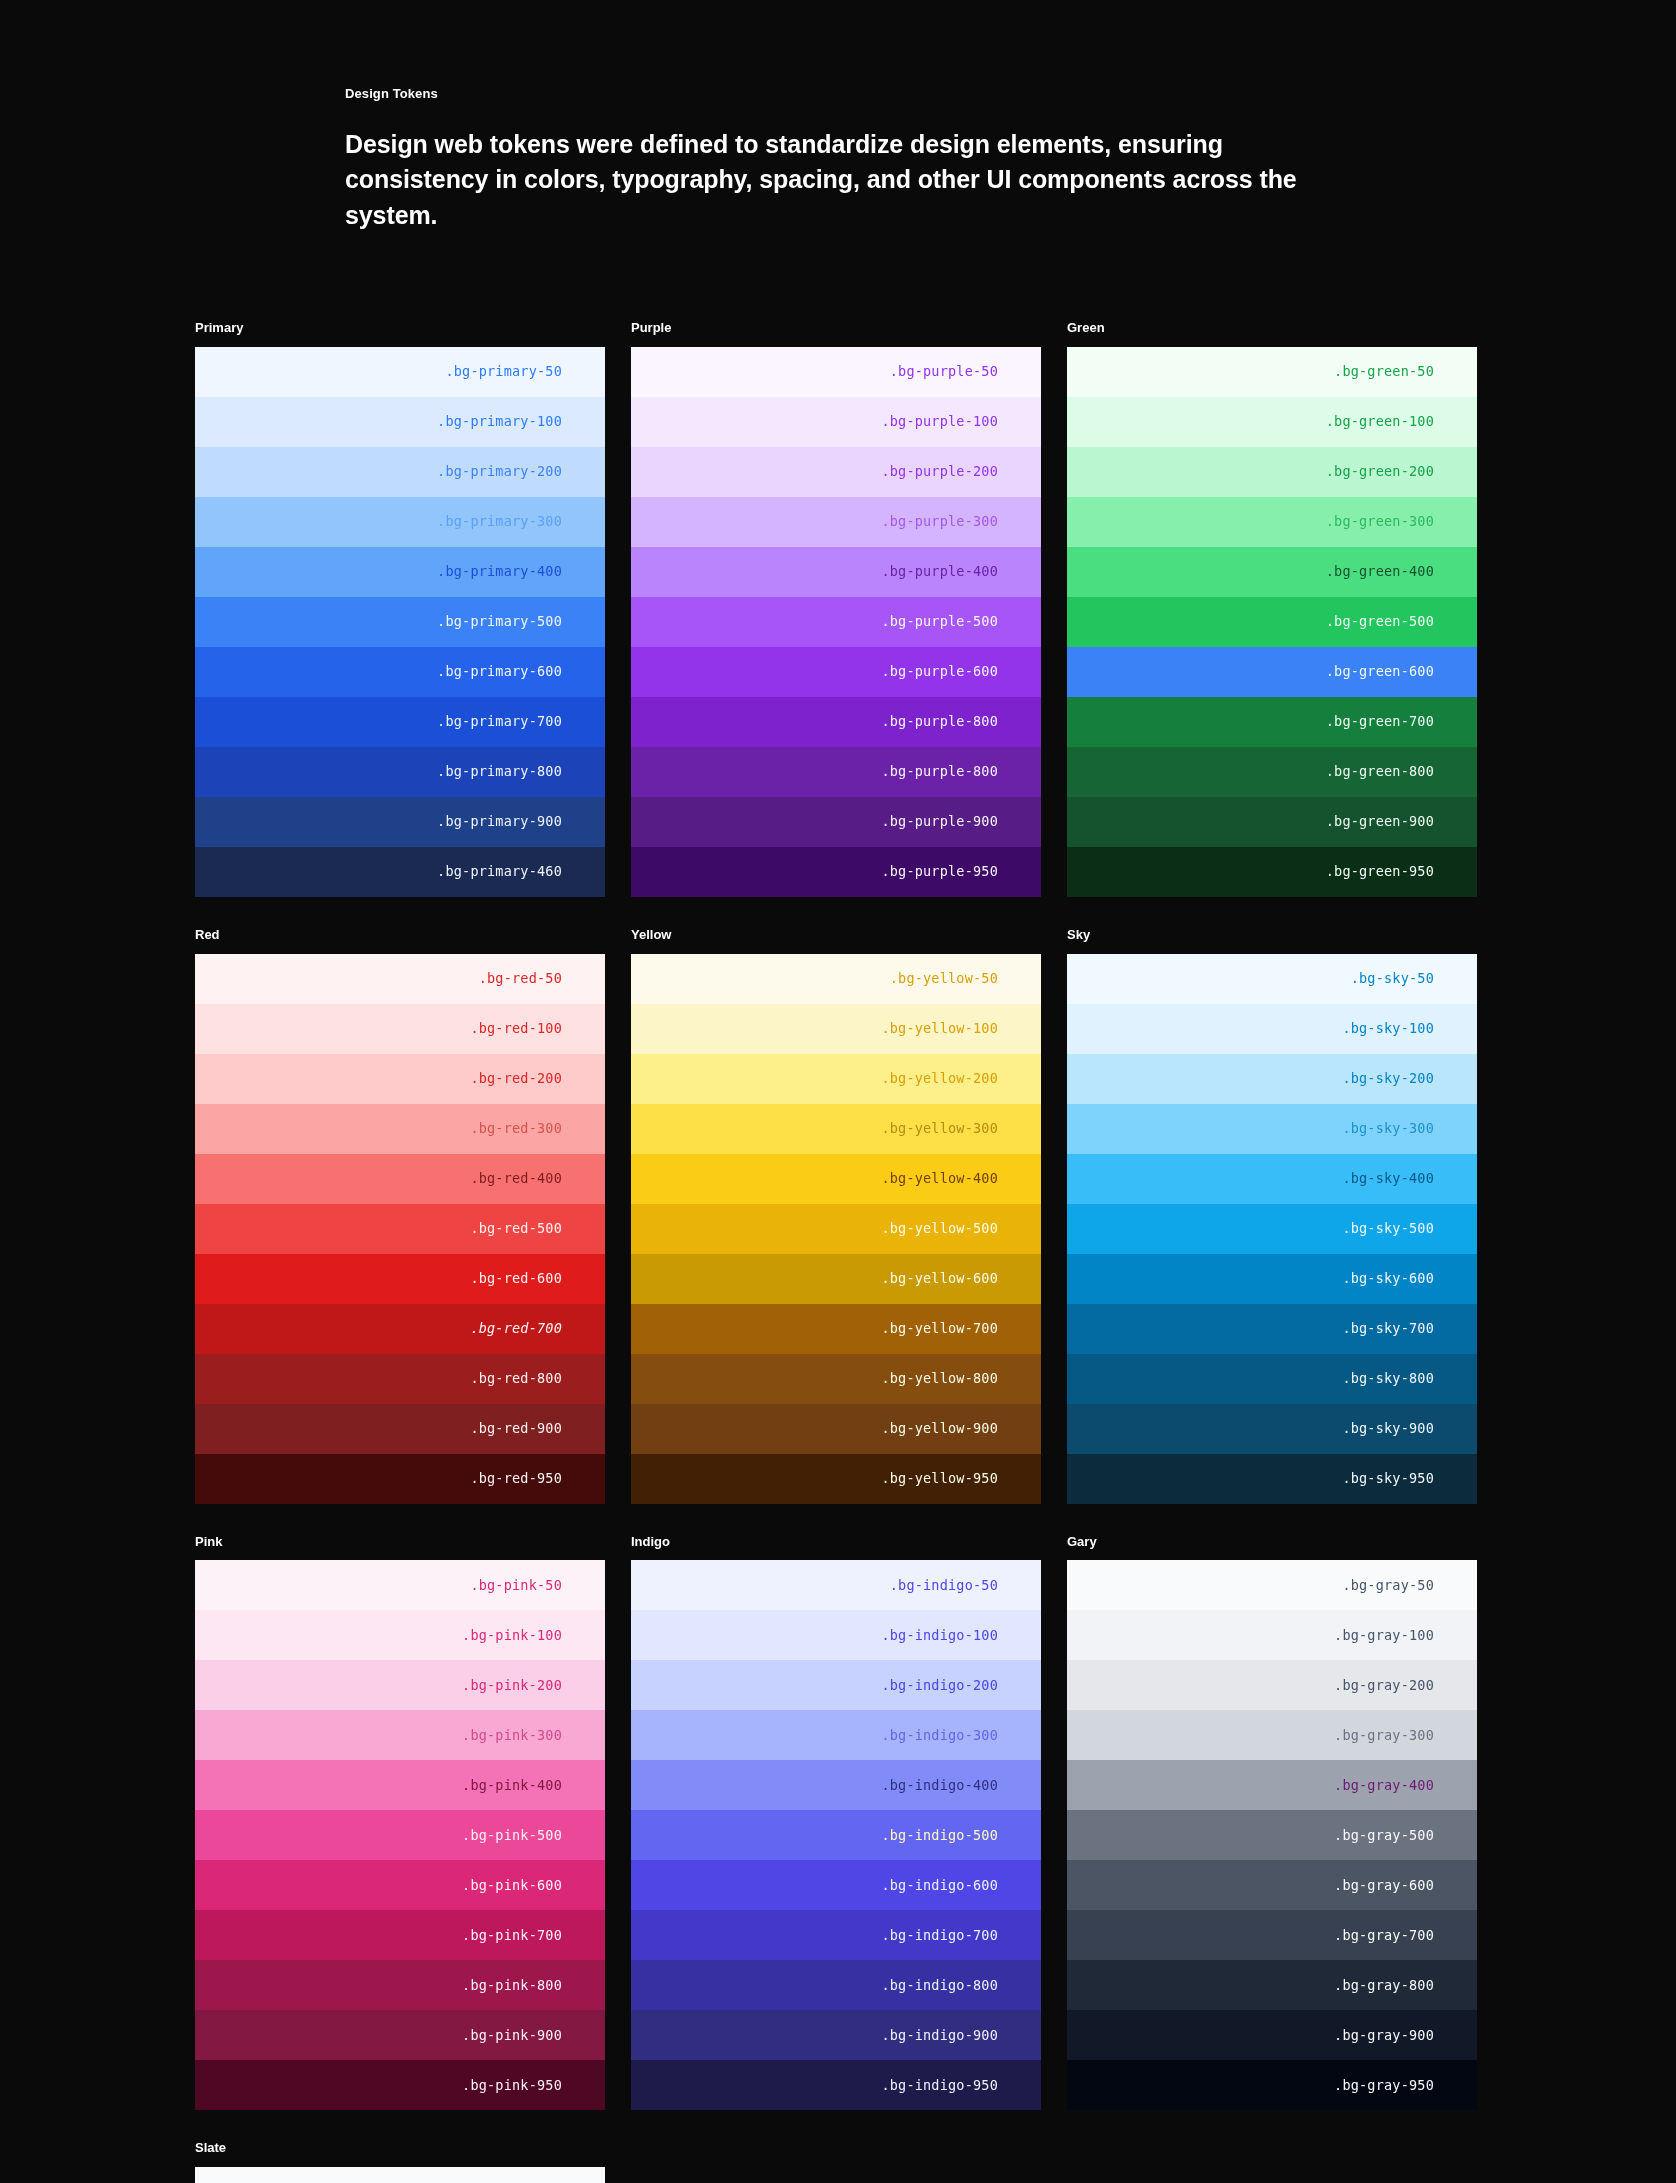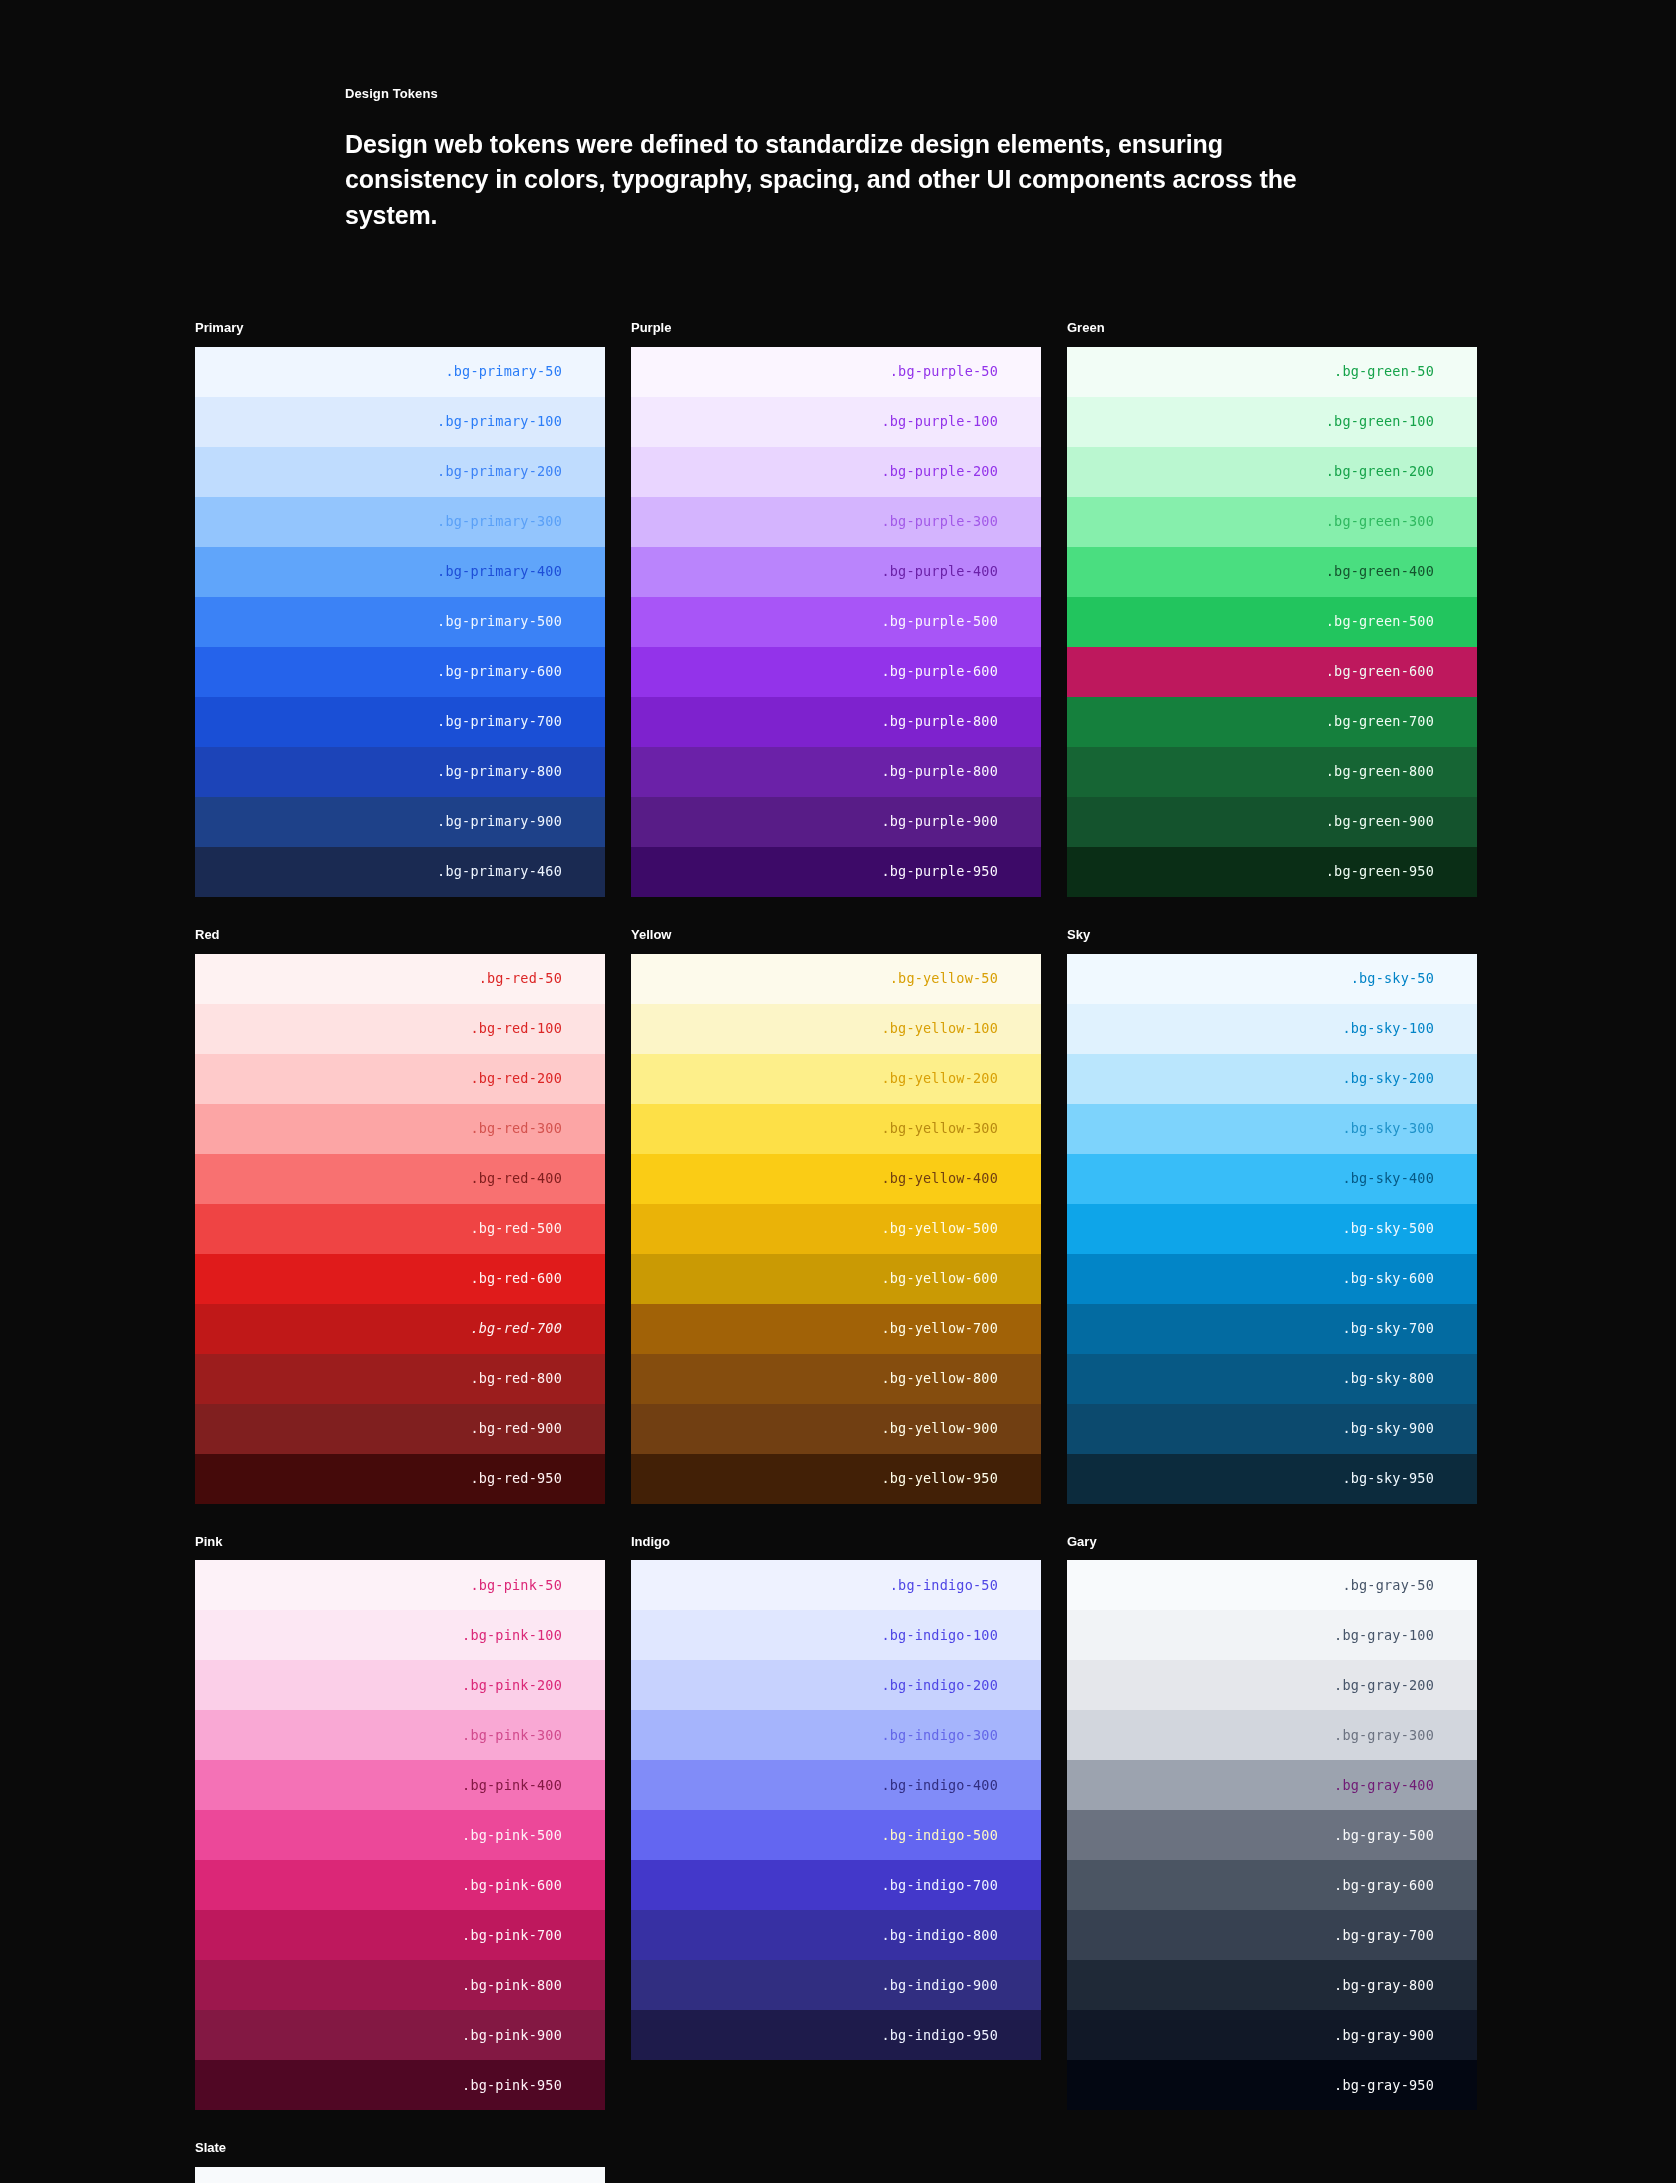--- a/index.html
+++ b/index.html
@@ -188,7 +188,7 @@
           <div class="swatch" style="background: rgb(34, 197, 94);">
             <span class="swatch-label" style="color: rgb(240, 253, 244);">.bg-green-500</span>
           </div>
-          <div class="swatch" style="background: #be185d; padding-left: 13px;">
+          <div class="swatch" style="background: #3b82f6; padding-left: 13px;">
             <span class="swatch-label" style="color: rgb(240, 253, 244);">.bg-green-600</span>
           </div>
           <div class="swatch" style="background: rgb(21, 128, 61);">

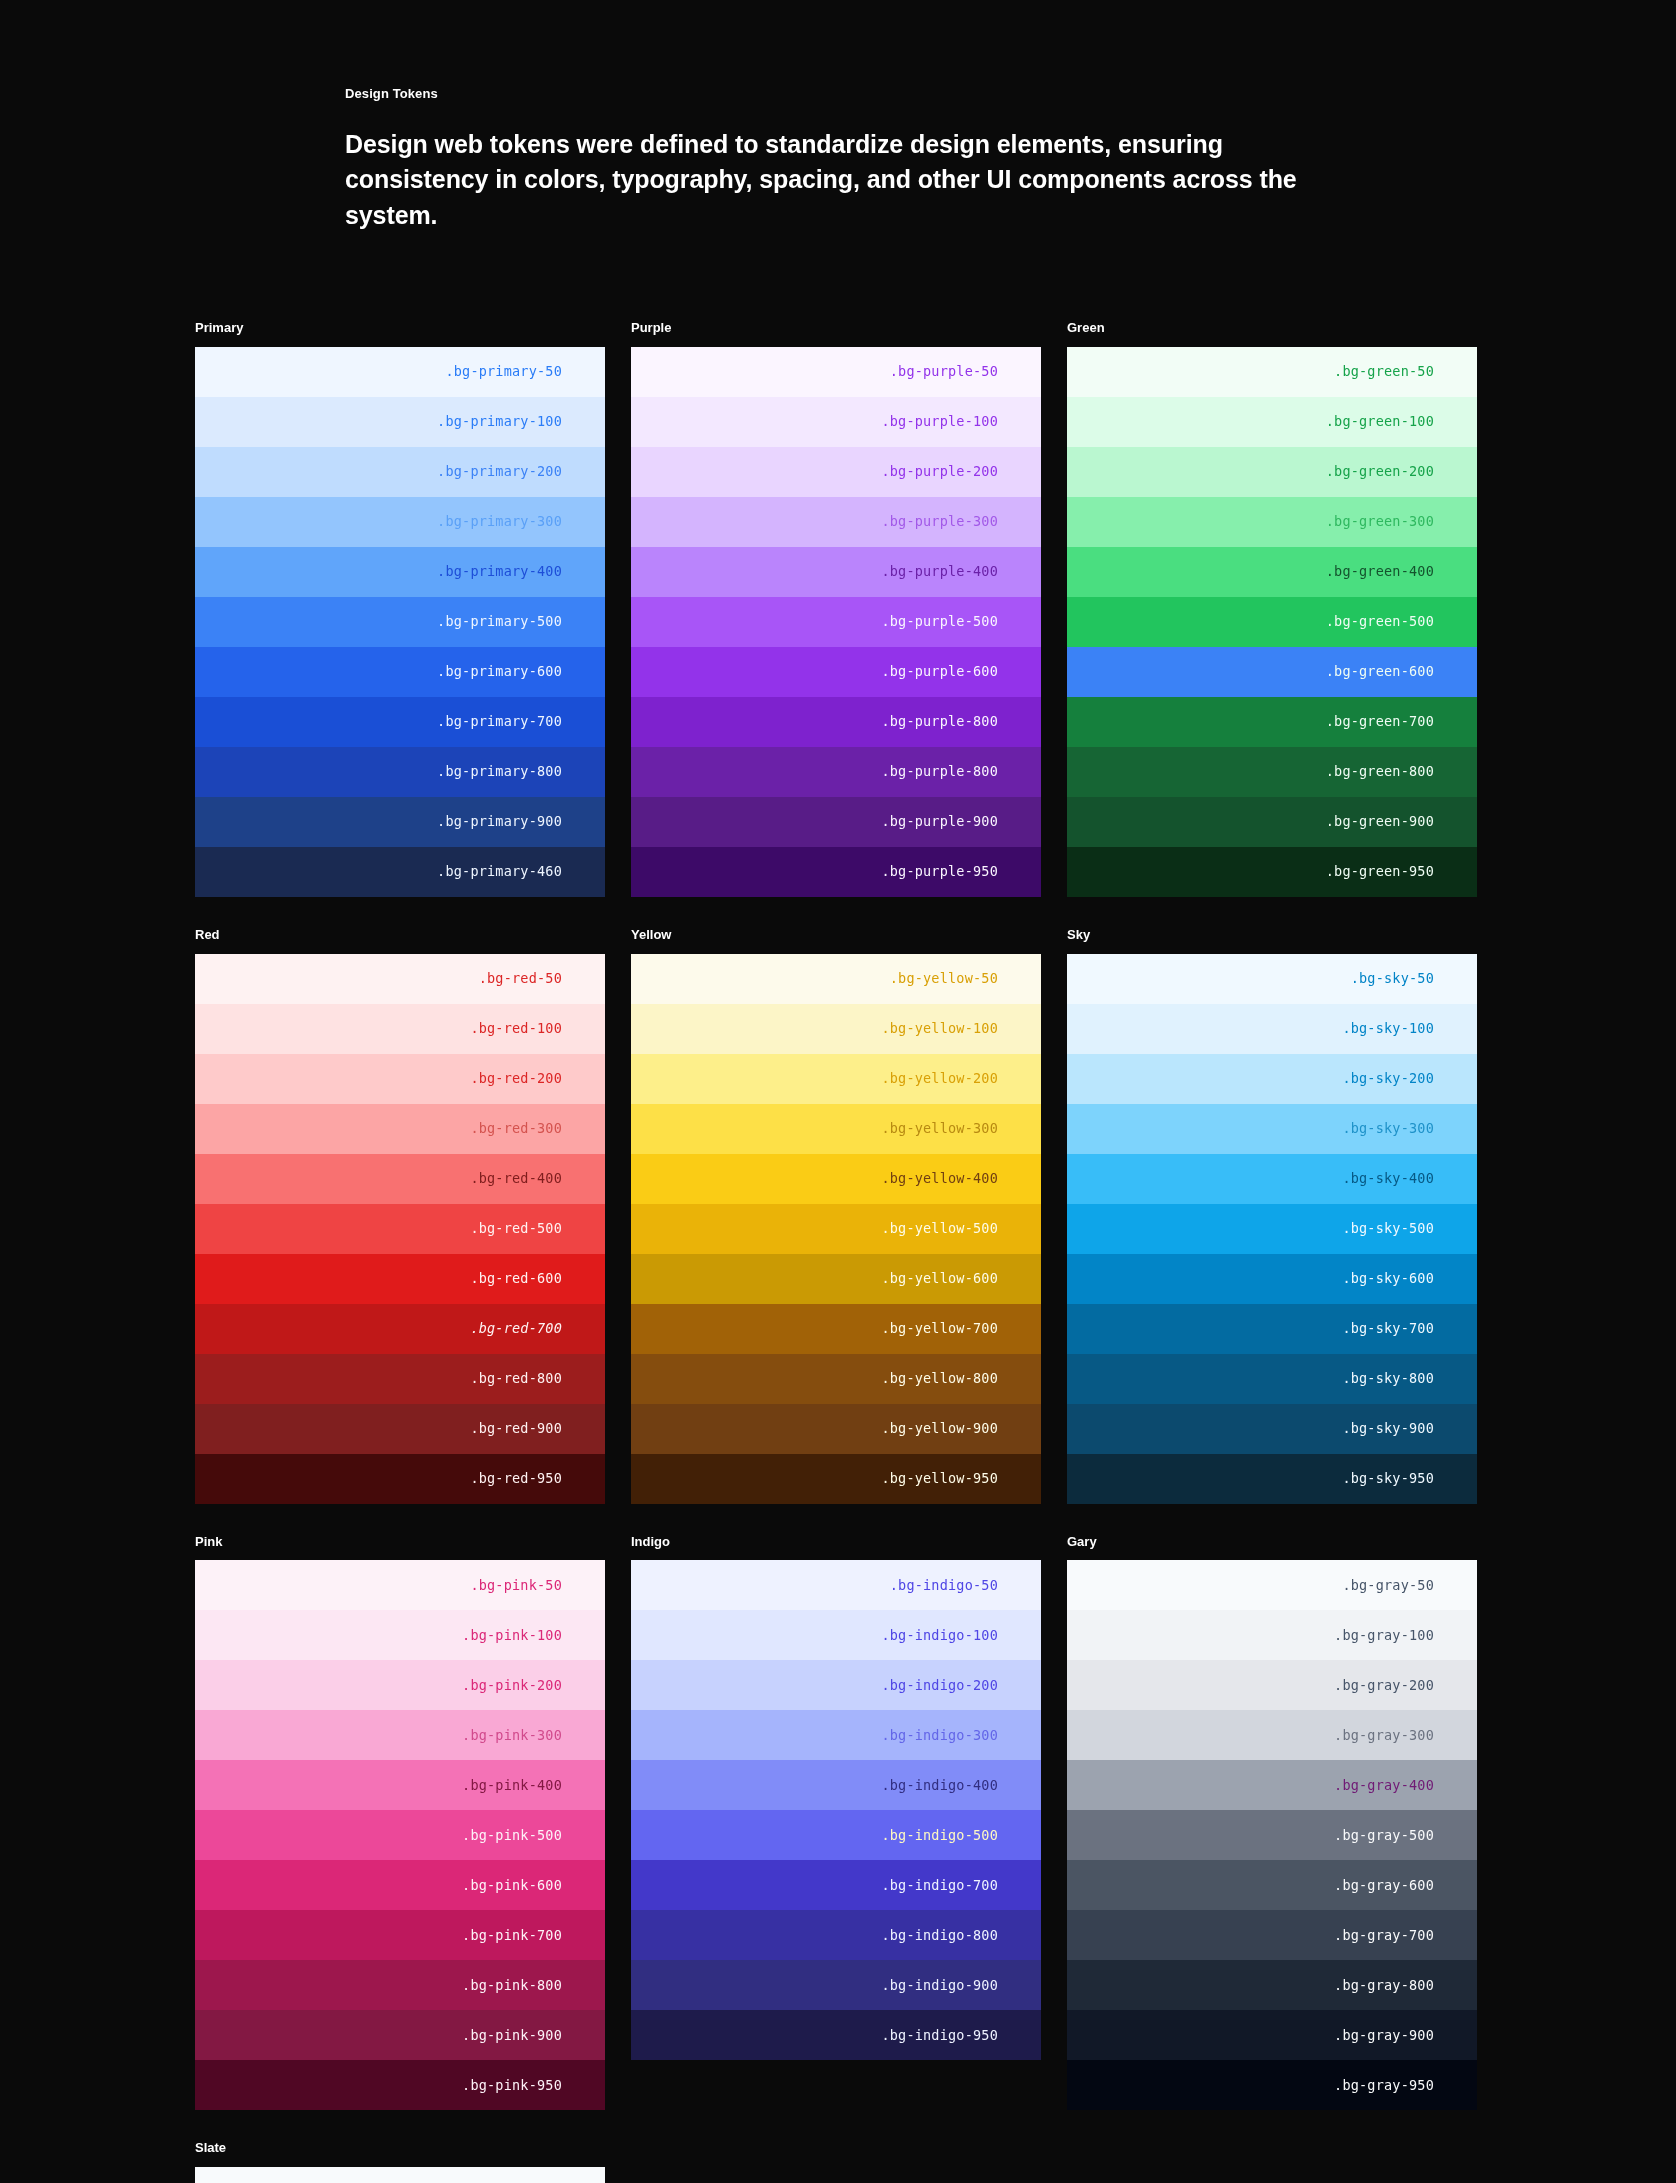--- a/index.html
+++ b/index.html
@@ -378,6 +378,9 @@
           <div class="swatch" style="background: rgb(99, 102, 241);">
             <span class="swatch-label" style="color: #fef9c3;">.bg-indigo-500</span>
           </div>
+          <div class="swatch" style="background: rgb(79, 70, 229);">
+            <span class="swatch-label" style="color: rgb(238, 242, 255);">.bg-indigo-600</span>
+          </div>
           <div class="swatch" style="background: rgb(67, 56, 202);">
             <span class="swatch-label" style="color: rgb(238, 242, 255);">.bg-indigo-700</span>
           </div>

